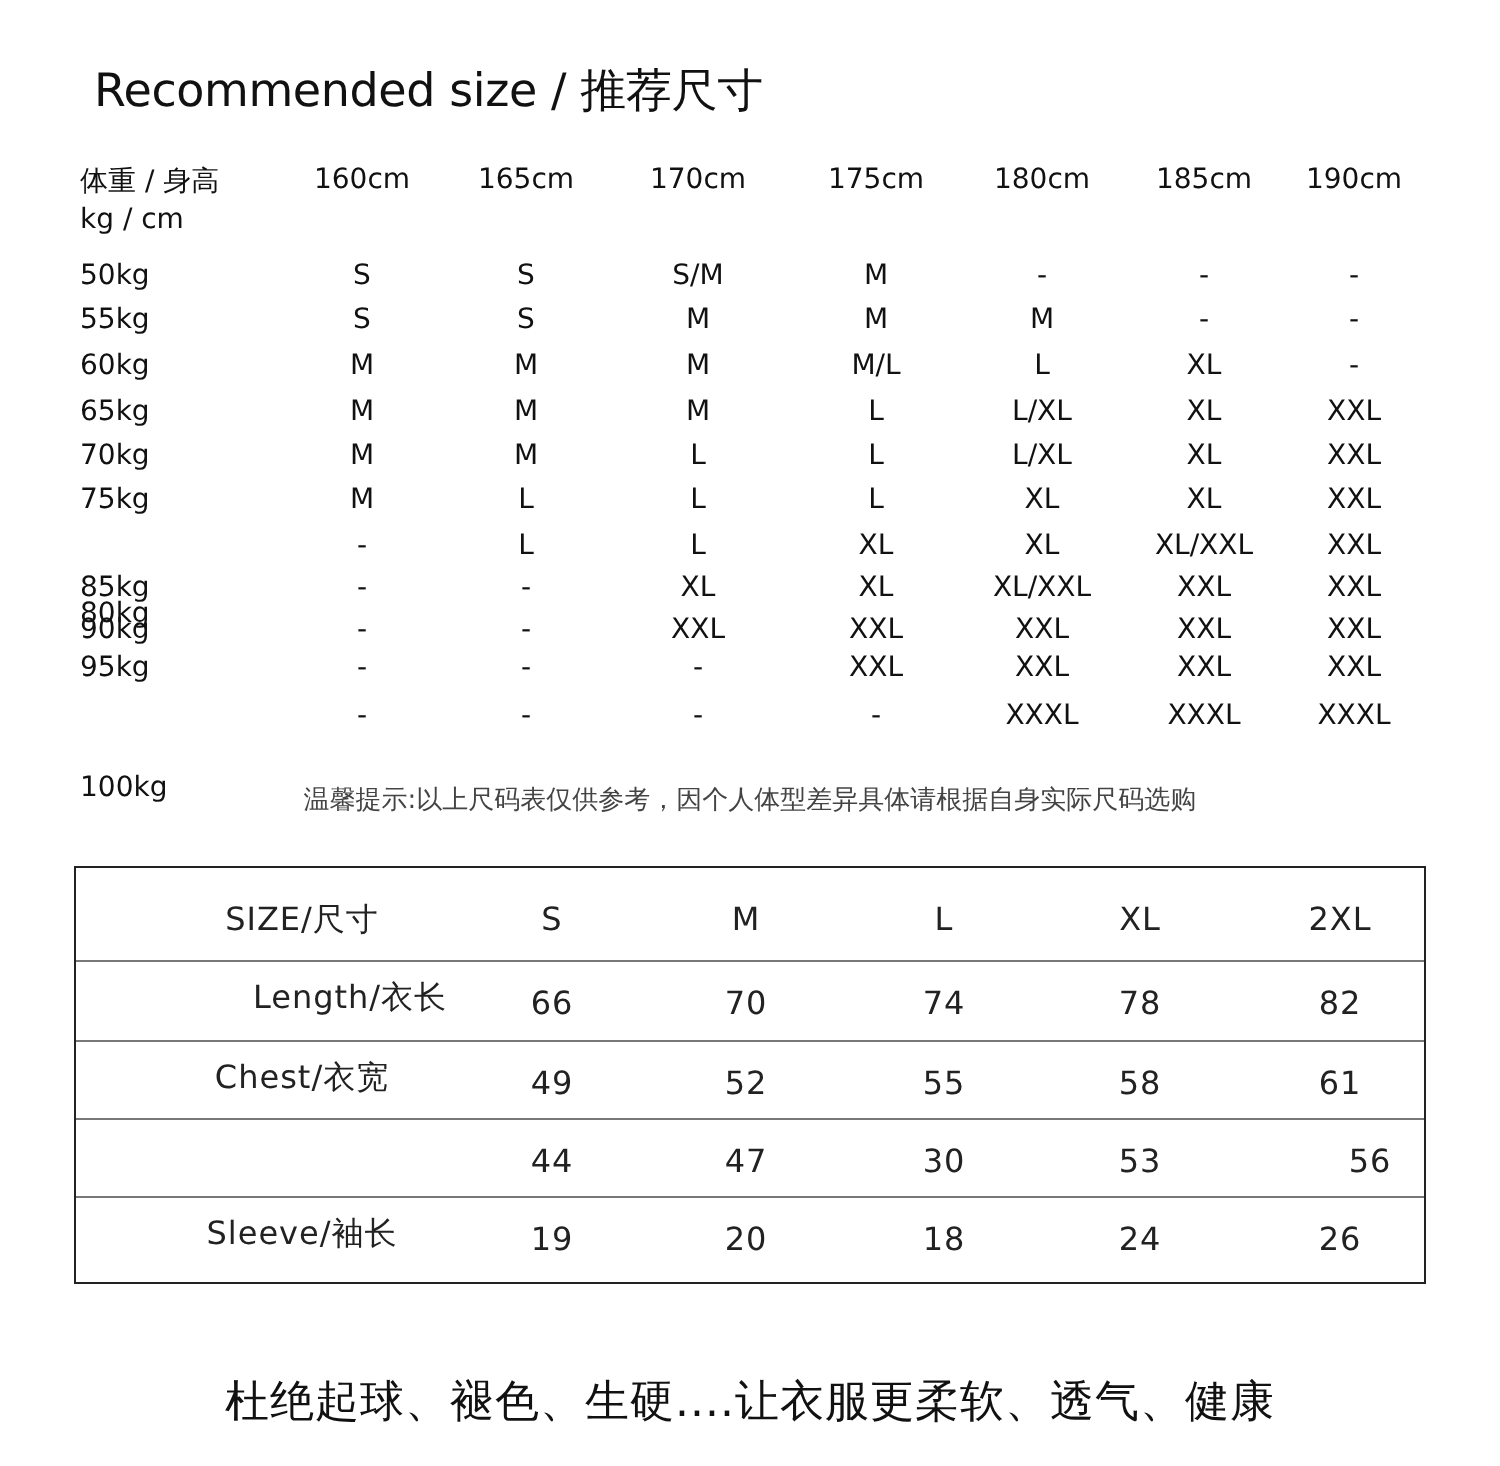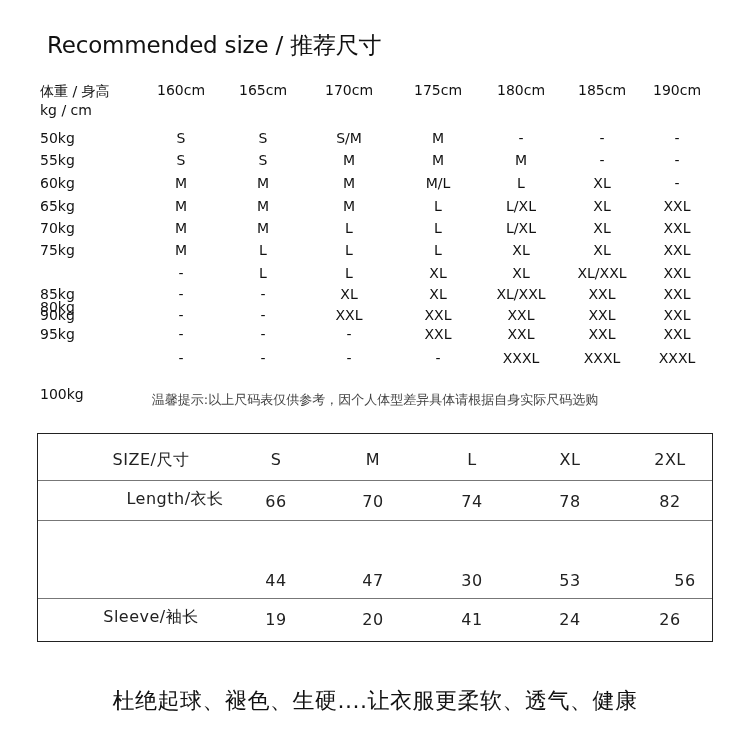--- a/index.html
+++ b/index.html
@@ -167,6 +167,14 @@
       <div class="spec-cell" style="left: 532px; top: 11px;">78</div>
       <div class="spec-cell" style="left: 632px; top: 11px;">82</div>
     </div>
+    <div class="spec-row" style="top: 87px; height: 39px;">
+      <div class="spec-cell" style="left: 113px; top: 8px;">Chest/衣宽</div>
+      <div class="spec-cell" style="left: 238px; top: 11px;">49</div>
+      <div class="spec-cell" style="left: 335px; top: 11px;">52</div>
+      <div class="spec-cell" style="left: 434px; top: 11px;">55</div>
+      <div class="spec-cell" style="left: 532px; top: 11px;">58</div>
+      <div class="spec-cell" style="left: 632px; top: 11px;">61</div>
+    </div>
     <div class="spec-row" style="top: 126px; height: 39px;">
       <div class="spec-cell" style="left: 238px; top: 11px;">44</div>
       <div class="spec-cell" style="left: 335px; top: 11px;">47</div>

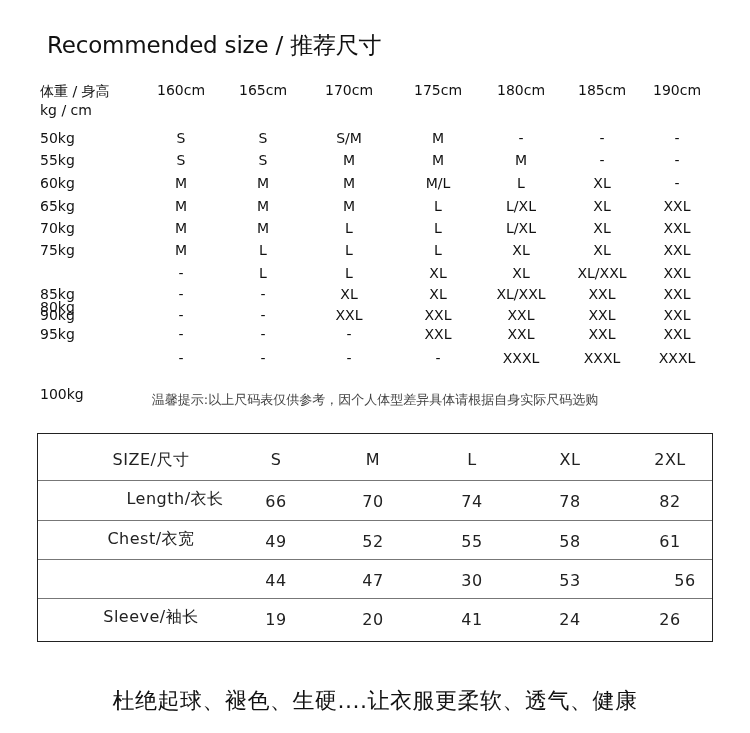--- a/index.html
+++ b/index.html
@@ -186,7 +186,7 @@
       <div class="spec-cell" style="left: 113px; top: 8px;">Sleeve/袖长</div>
       <div class="spec-cell" style="left: 238px; top: 11px;">19</div>
       <div class="spec-cell" style="left: 335px; top: 11px;">20</div>
-      <div class="spec-cell" style="left: 434px; top: 11px;">41</div>
+      <div class="spec-cell" style="left: 434px; top: 11px;">18</div>
       <div class="spec-cell" style="left: 532px; top: 11px;">24</div>
       <div class="spec-cell" style="left: 632px; top: 11px;">26</div>
     </div>

